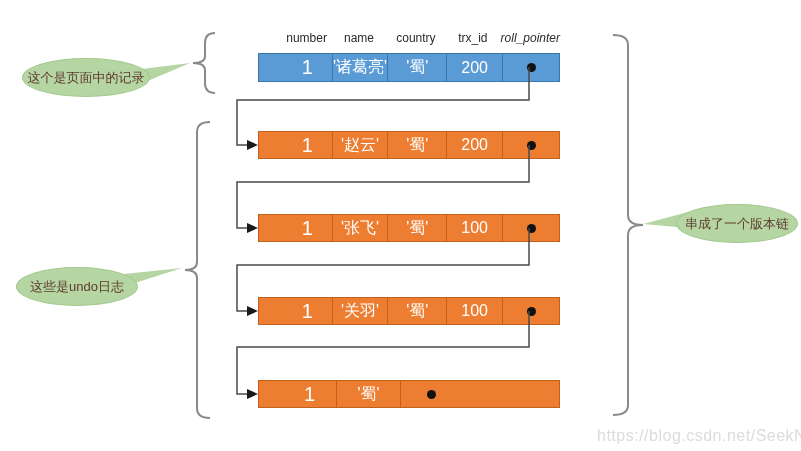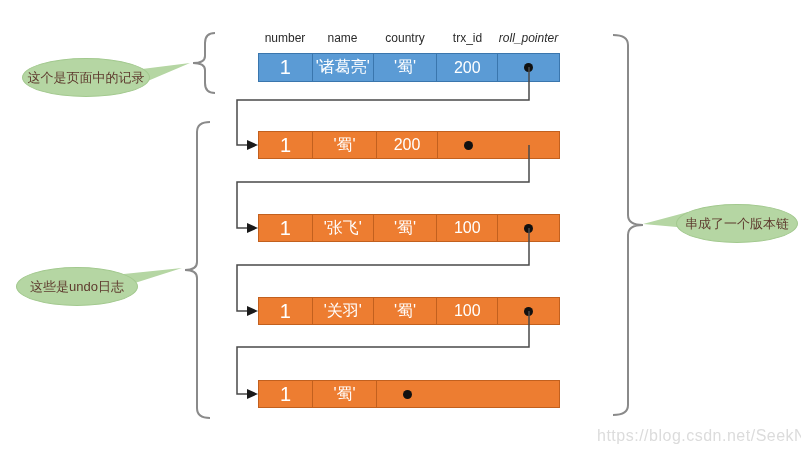--- a/index.html
+++ b/index.html
@@ -18,7 +18,7 @@
   .row-blue .cell{border-right:1.5px solid #3a76ad;}
   .row-orange .cell{border-right:1.5px solid #c2601e;}
   .cell:last-child{border-right:none;}
-  .c0{width:54px;} .c1{width:61px;} .c2{width:64px;} .c3{width:61px;} .c4{width:61px;font-style:italic;}
+  .c0{width:54px;margin-left:24px;} .c1{width:61px;} .c2{width:64px;} .c3{width:61px;} .c4{width:61px;font-style:italic;}
   .cell-number{font-size:20px;font-weight:400;}
   .dot{width:9px;height:9px;border-radius:50%;background:#111111;}
   

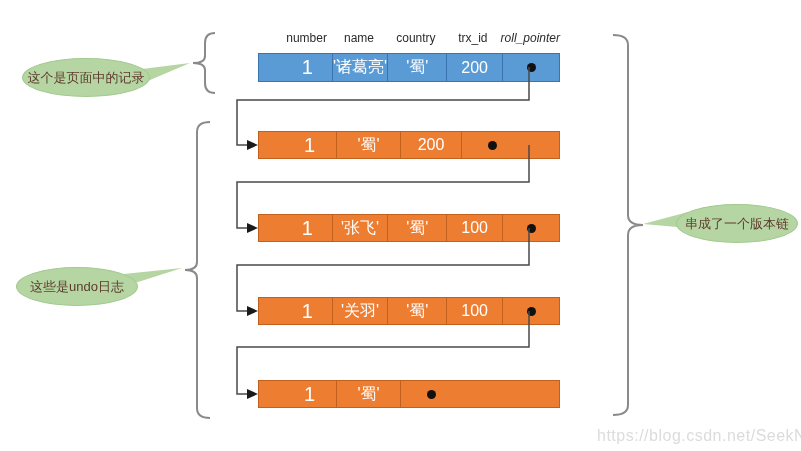--- a/index.html
+++ b/index.html
@@ -57,6 +57,7 @@
 
   <div class="rec-row row-orange" style="top:131px;">
     <div class="cell c0 cell-number">1</div>
+    <div class="cell c1">'赵云'</div>
     <div class="cell c2">'蜀'</div>
     <div class="cell c3">200</div>
     <div class="cell c4">

